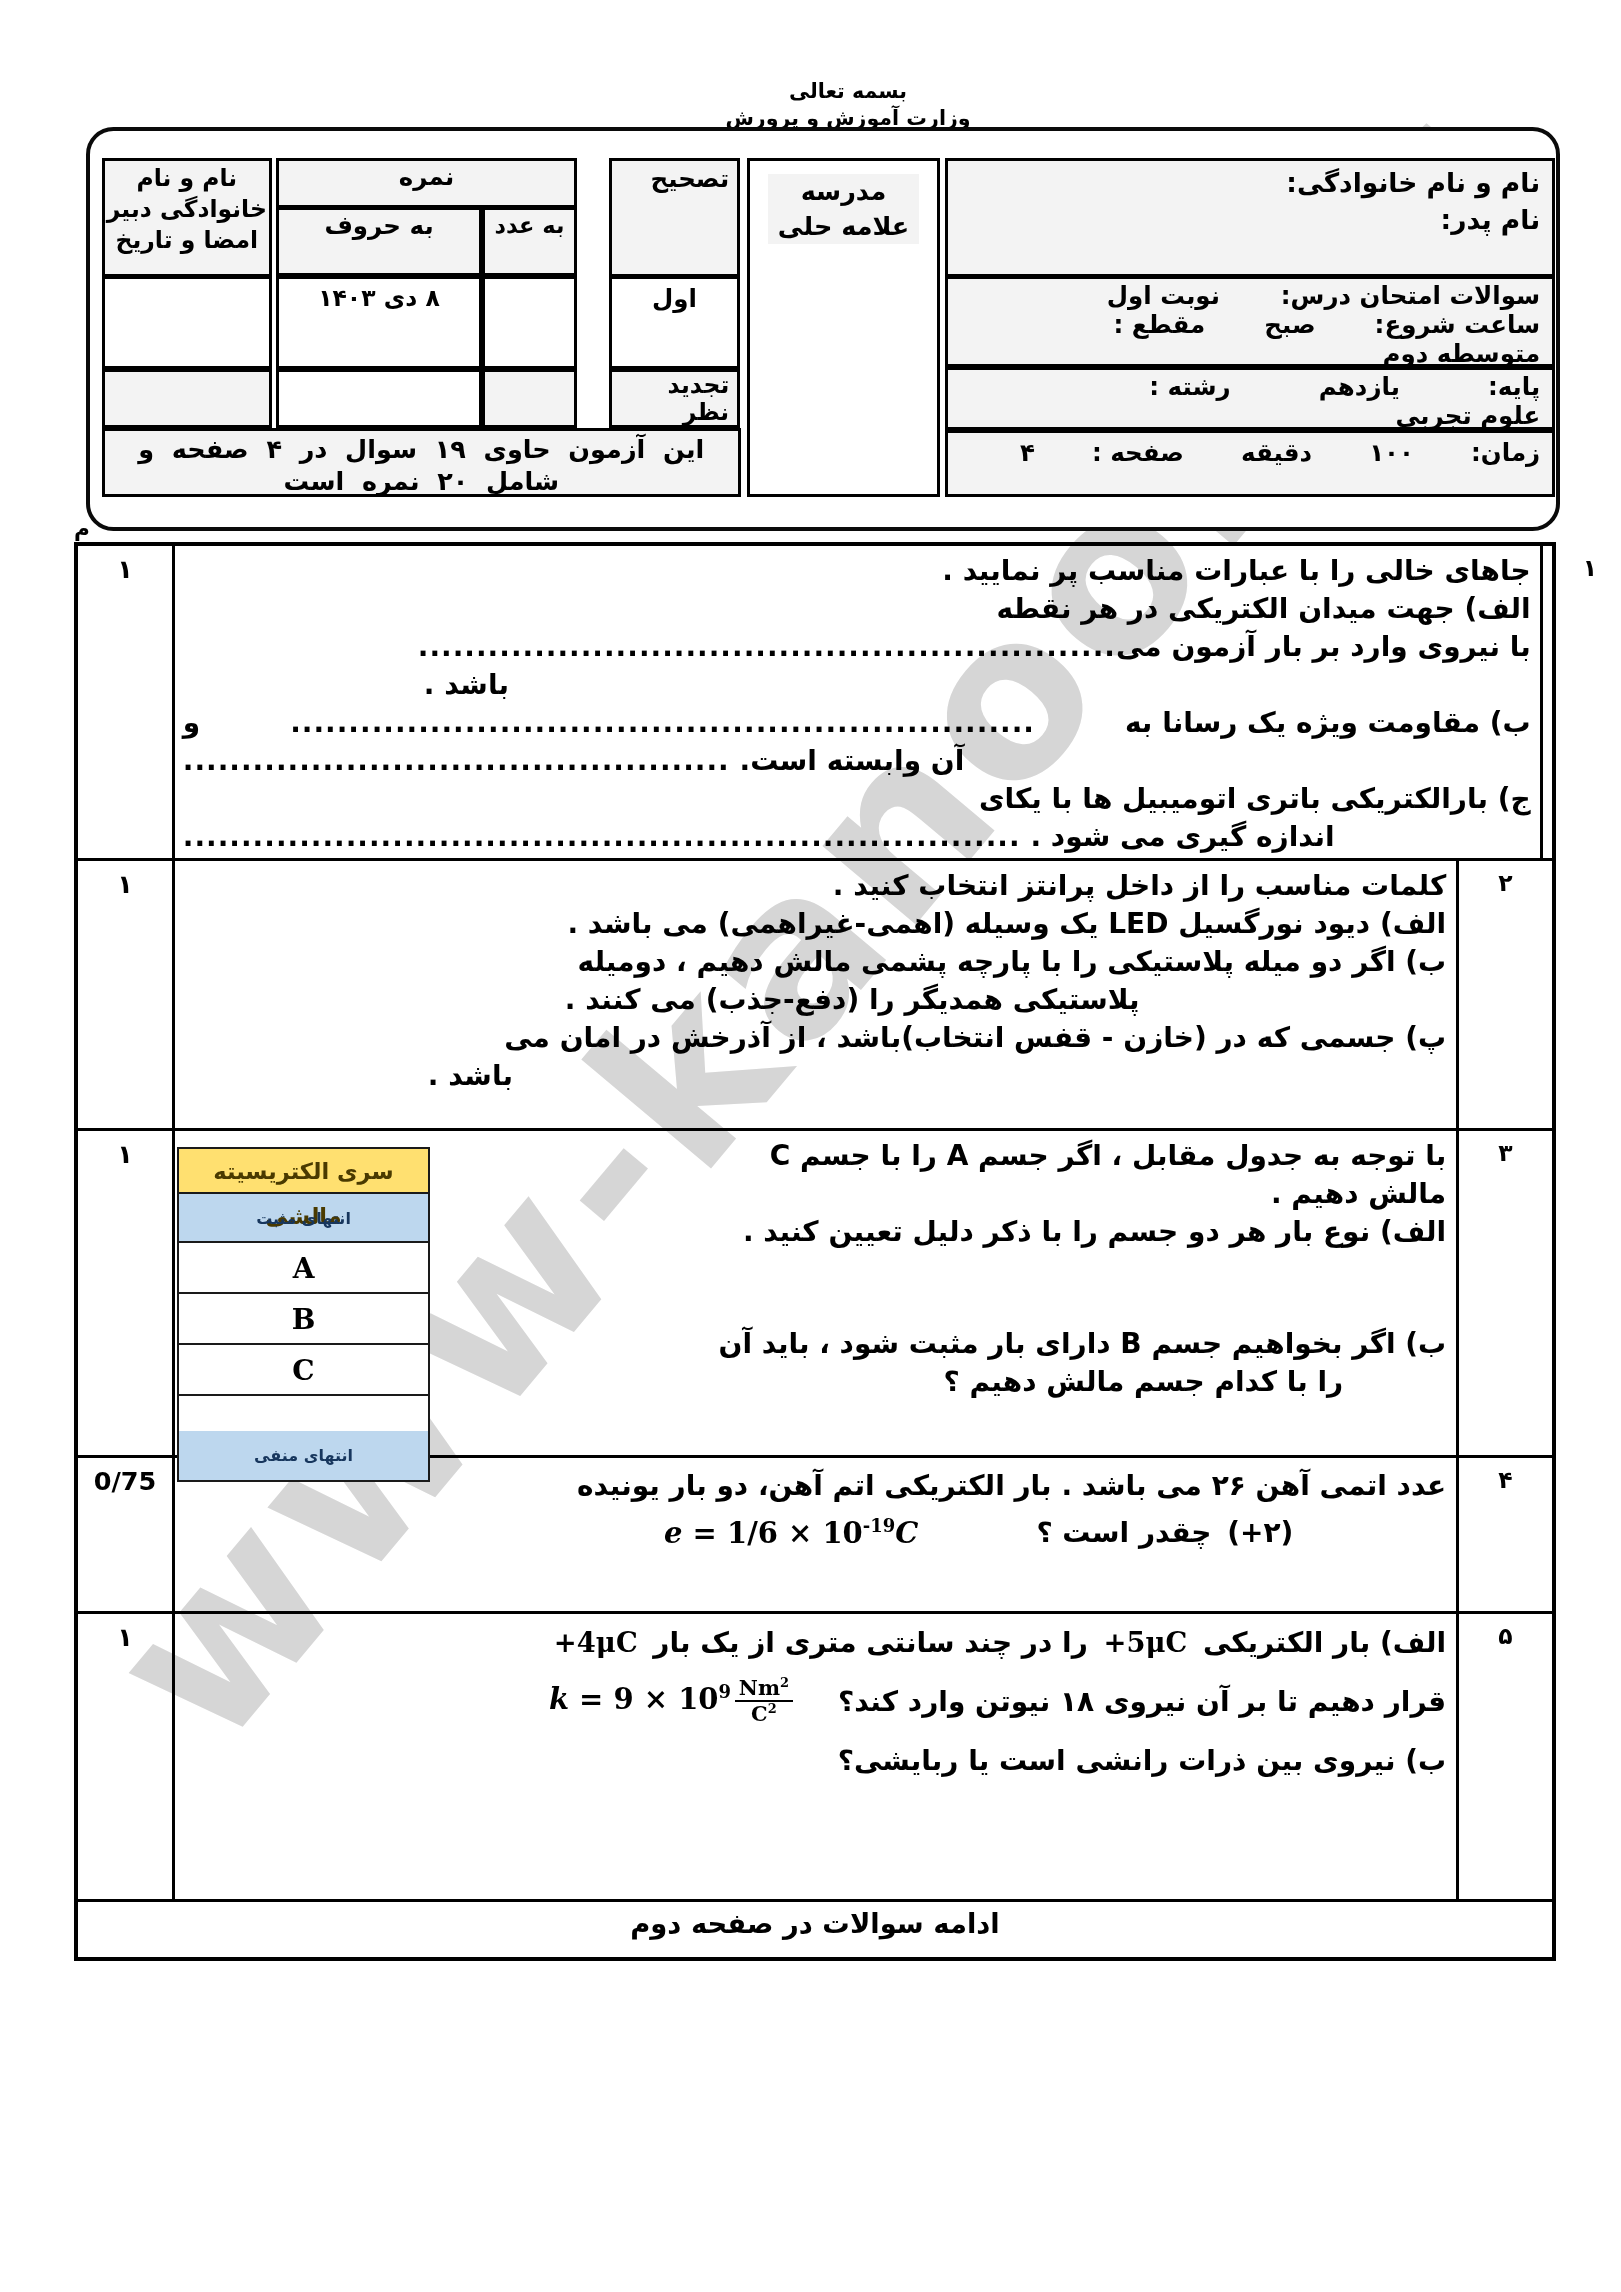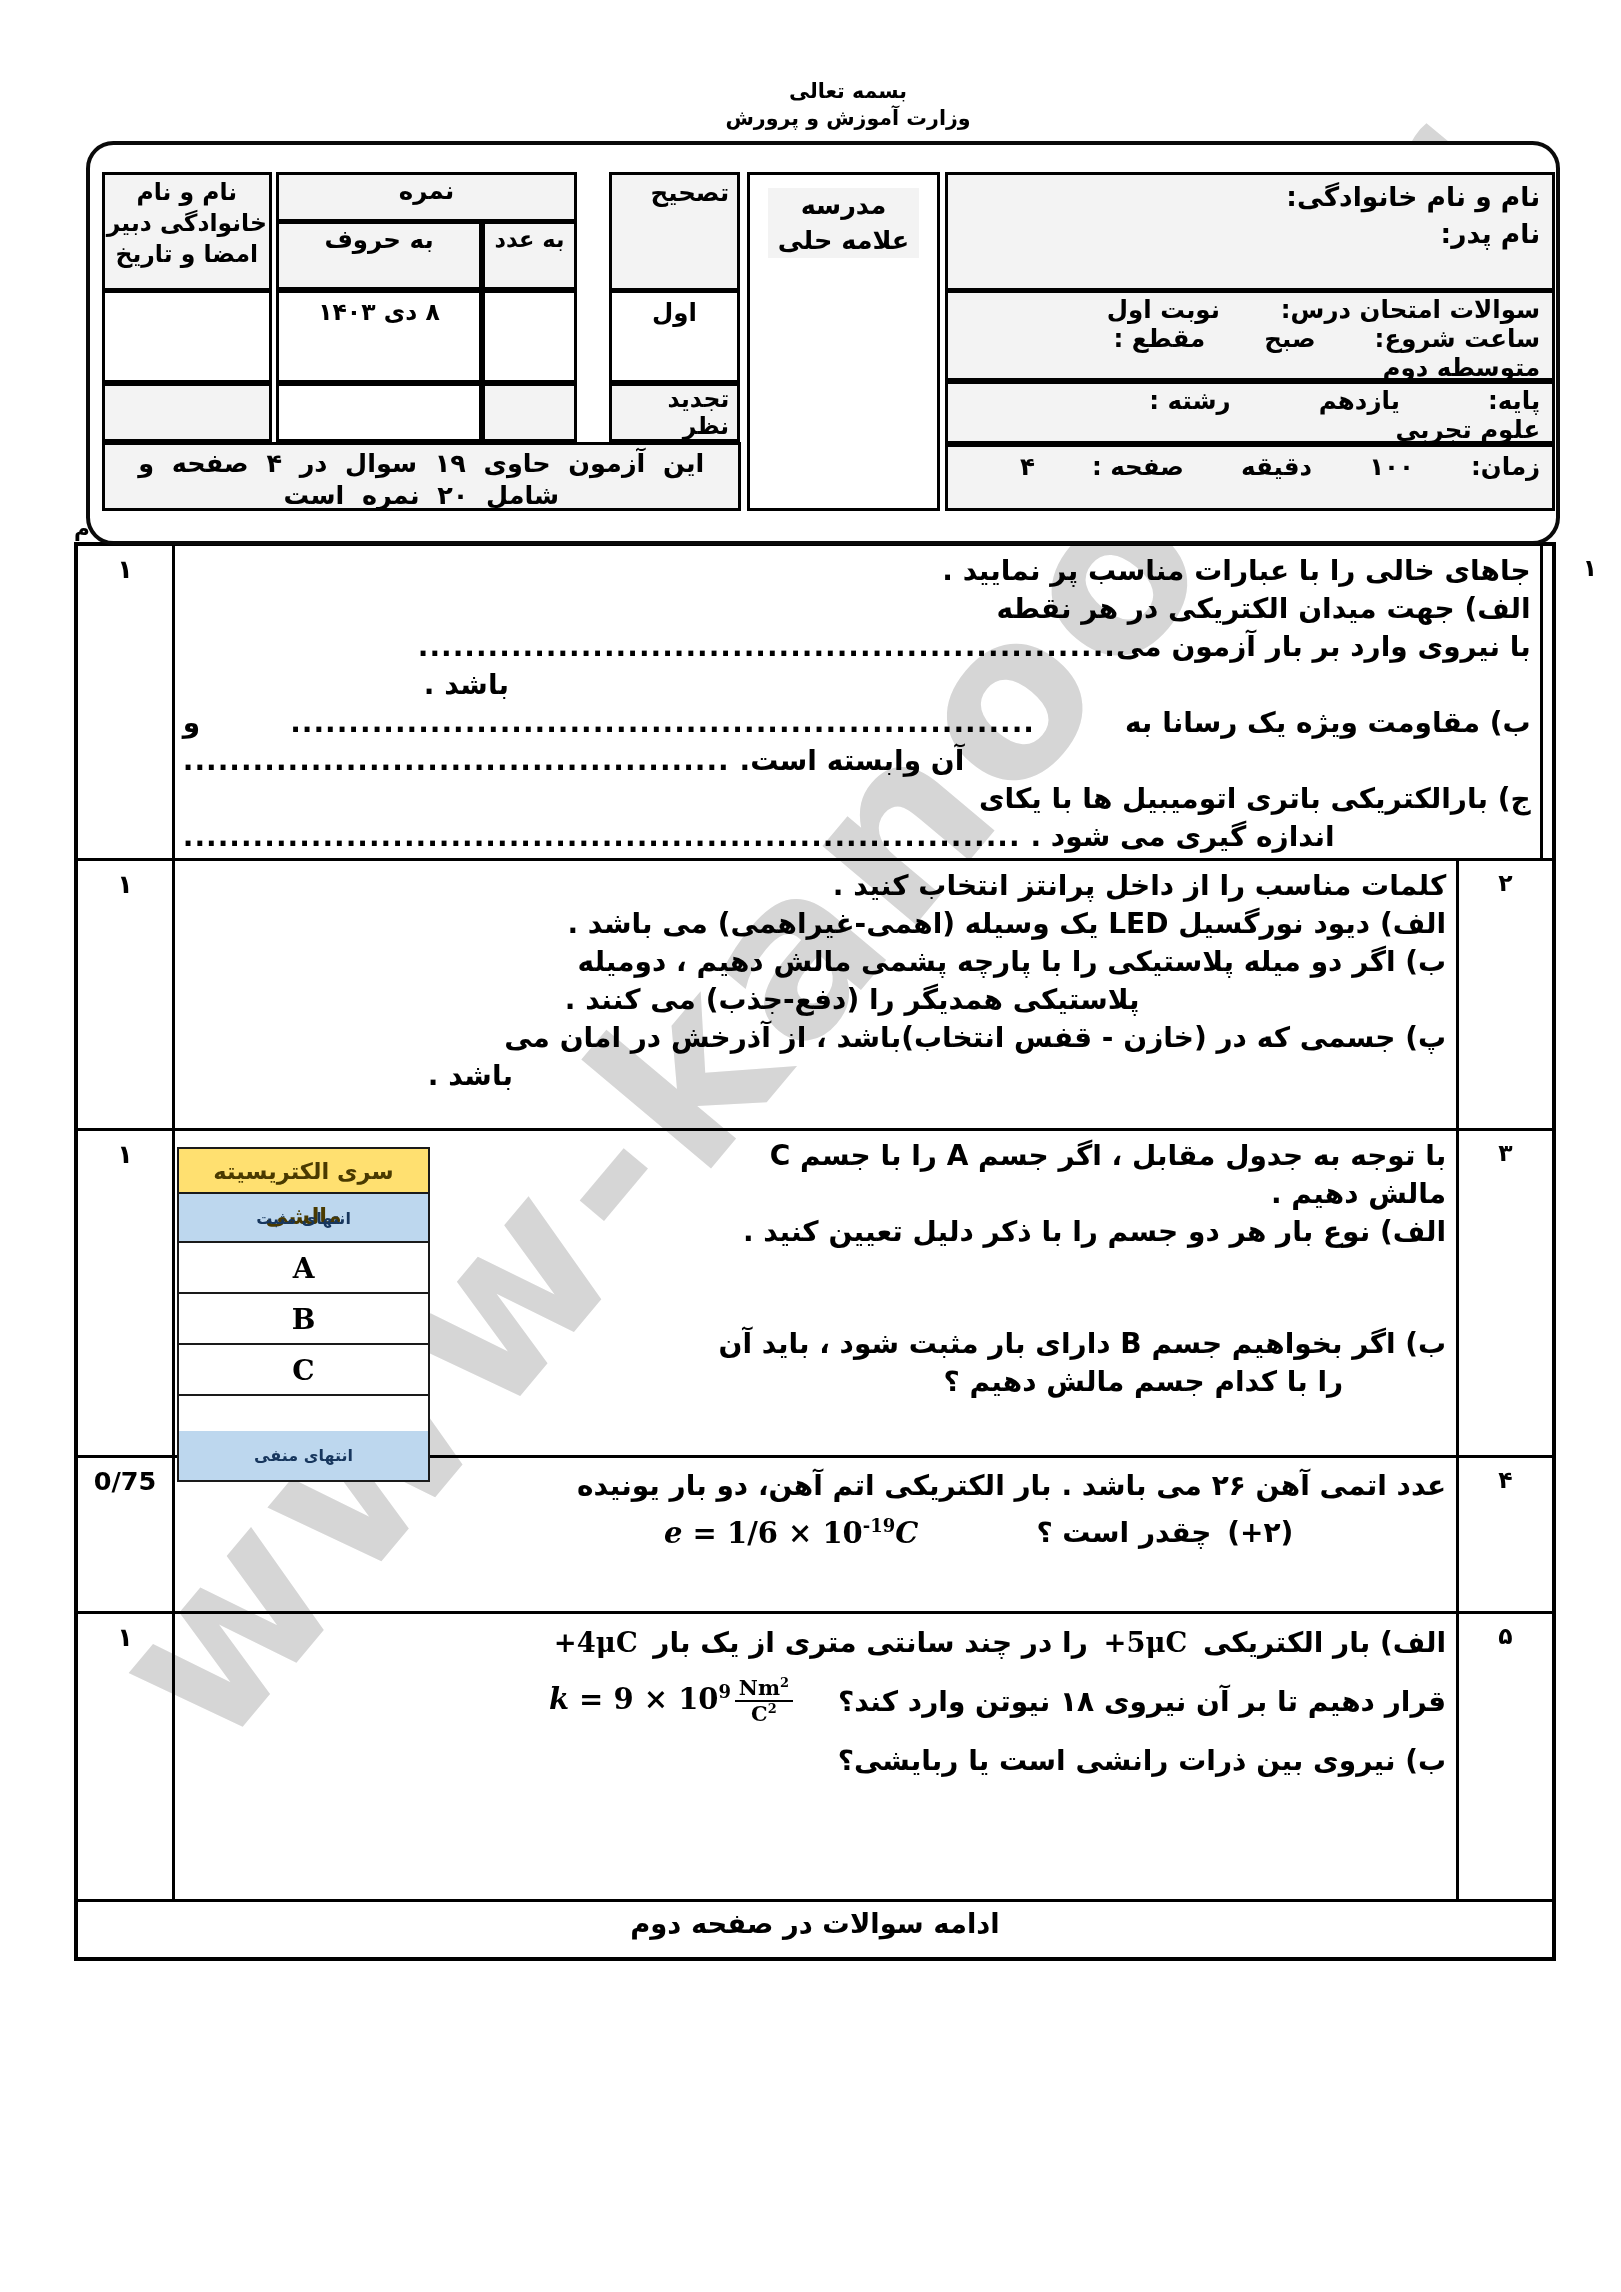--- a/index.html
+++ b/index.html
@@ -14,7 +14,7 @@
   .topblock div{font-size:20.6px;font-weight:bold;line-height:26.5px;}
   .fragment{position:absolute;left:74px;top:516px;font-size:21.6px;font-weight:bold;z-index:1;}
   
-  .hbox{position:absolute;left:86px;top:141px;width:1474px;height:404px;z-index:2;
+  .hbox{position:absolute;left:86px;top:127px;width:1474px;height:404px;z-index:2;
         border:4.9px solid #0a0a0a;border-radius:27.4px;background:#fff;box-sizing:border-box;}
   .cell{position:absolute;border:3.9px solid #000;box-sizing:border-box;font-weight:bold;
         font-size:24.5px;line-height:31px;}

